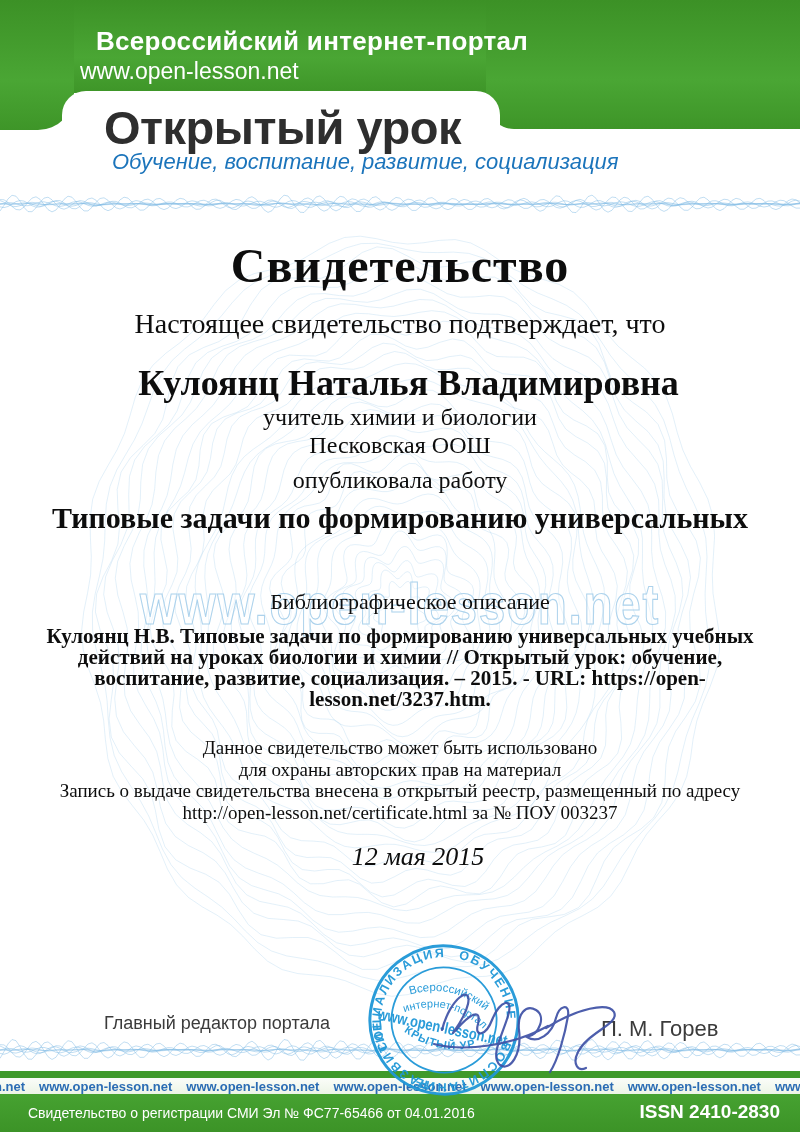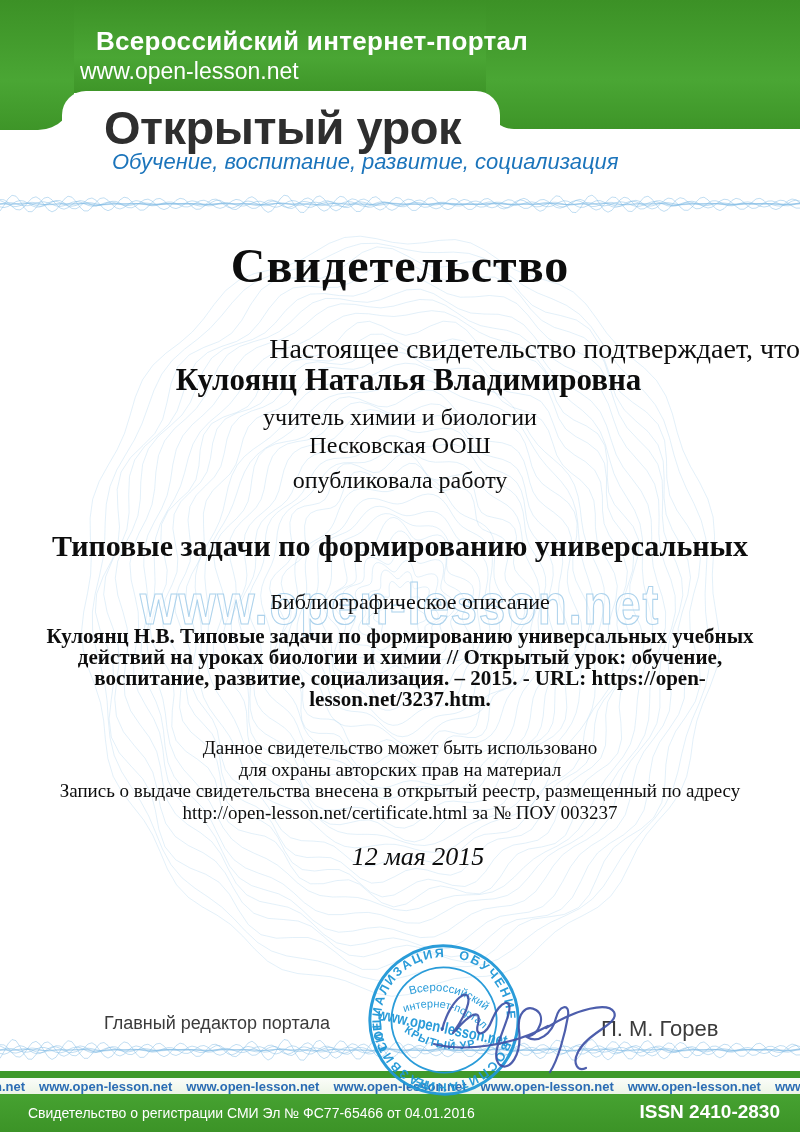--- a/index.html
+++ b/index.html
@@ -25,7 +25,7 @@
   .t{position:absolute;left:0;right:0;text-align:center;z-index:1;
      font-family:"Liberation Serif",serif;color:#0d0d0d;}
   .cert-title{top:238px;font-size:48px;font-weight:bold;letter-spacing:1px;}
-  .intro{top:333px;font-size:28px;text-align:right;}
+  .intro{top:308px;font-size:28px;}
   .r-name{top:362px;font-size:31px;font-weight:bold;margin-left:17px;}
   .r-role{top:404px;font-size:24px;}
   .r-school{top:432px;font-size:24px;}

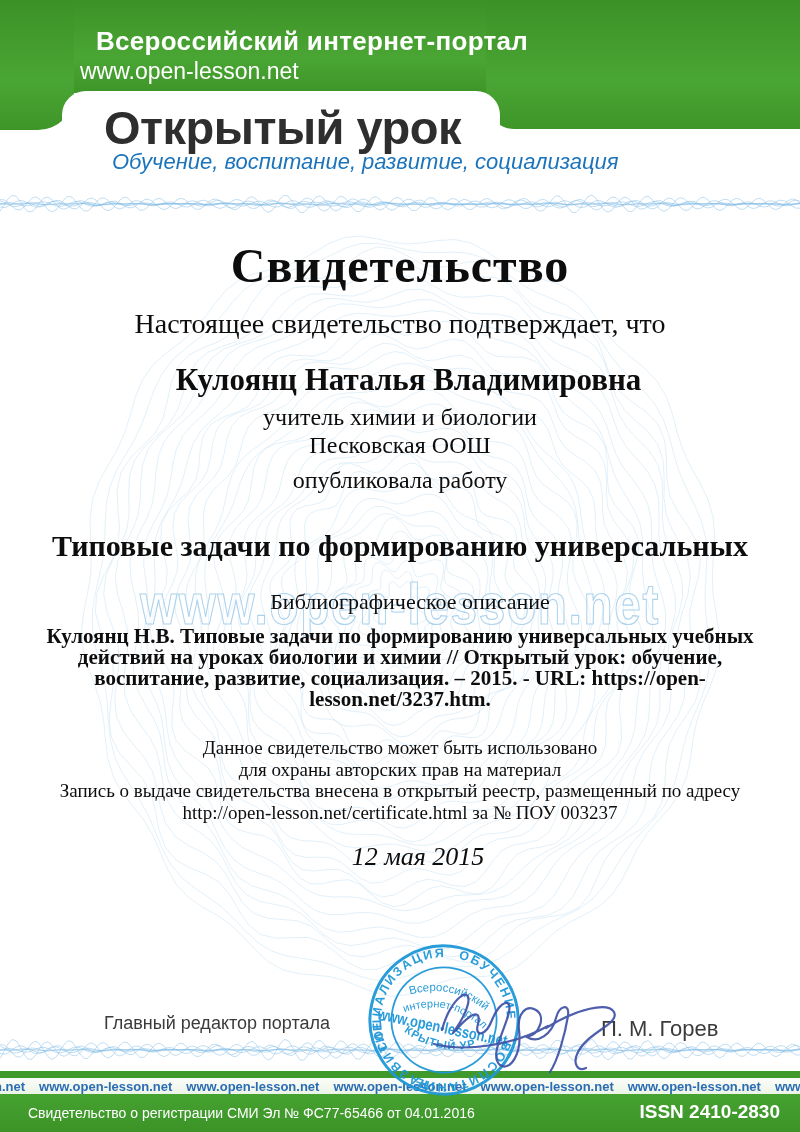--- a/index.html
+++ b/index.html
@@ -26,7 +26,7 @@
      font-family:"Liberation Serif",serif;color:#0d0d0d;}
   .cert-title{top:238px;font-size:48px;font-weight:bold;letter-spacing:1px;}
   .intro{top:308px;font-size:28px;}
-  .r-name{top:362px;font-size:31px;font-weight:bold;margin-left:17px;}
+  .r-name{top:362px;font-size:36px;font-weight:bold;margin-left:17px;}
   .r-role{top:404px;font-size:24px;}
   .r-school{top:432px;font-size:24px;}
   .action{top:467px;font-size:24px;}

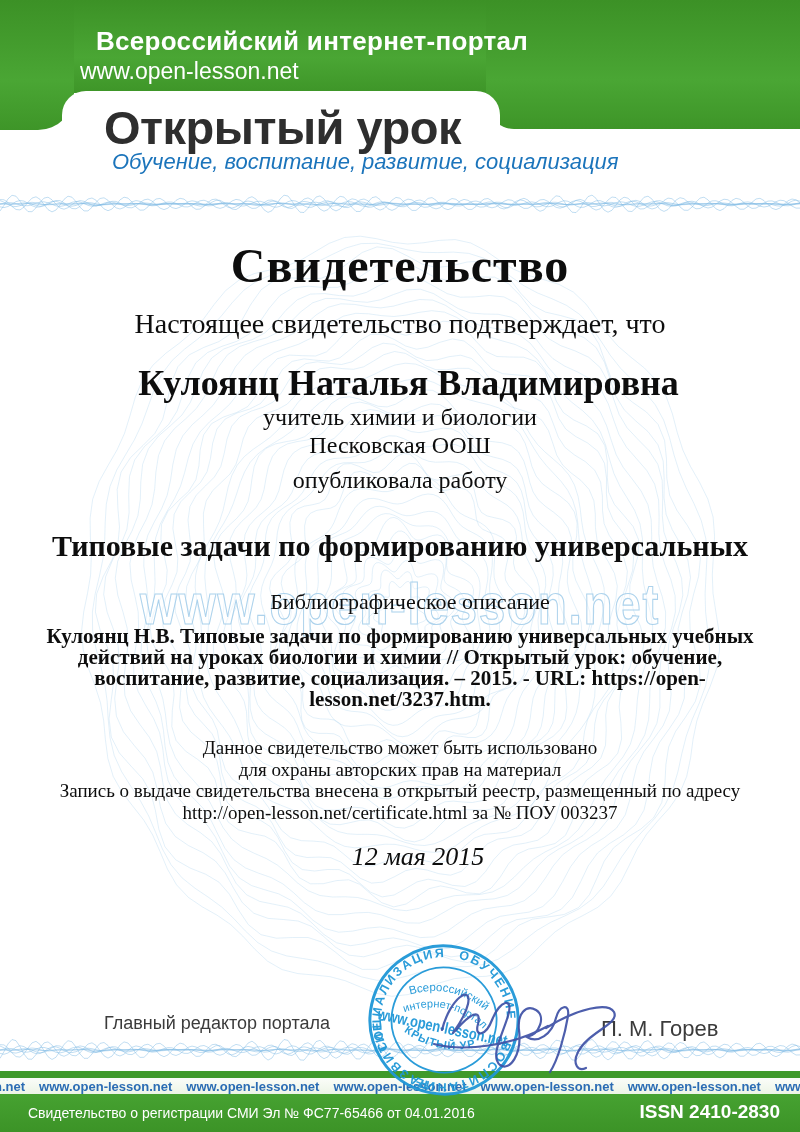--- a/index.html
+++ b/index.html
@@ -30,7 +30,7 @@
   .r-role{top:404px;font-size:24px;}
   .r-school{top:432px;font-size:24px;}
   .action{top:467px;font-size:24px;}
-  .work{top:500px;font-size:30px;font-weight:bold;line-height:36px;margin-top:28px;}
+  .work{top:500px;font-size:30px;font-weight:bold;line-height:36px;}
   .bib-h{top:589px;font-size:22px;margin-left:20px;}
   .bib{top:626px;font-size:21px;font-weight:bold;line-height:21px;}
   .usage{top:737px;font-size:19px;line-height:21.5px;}

